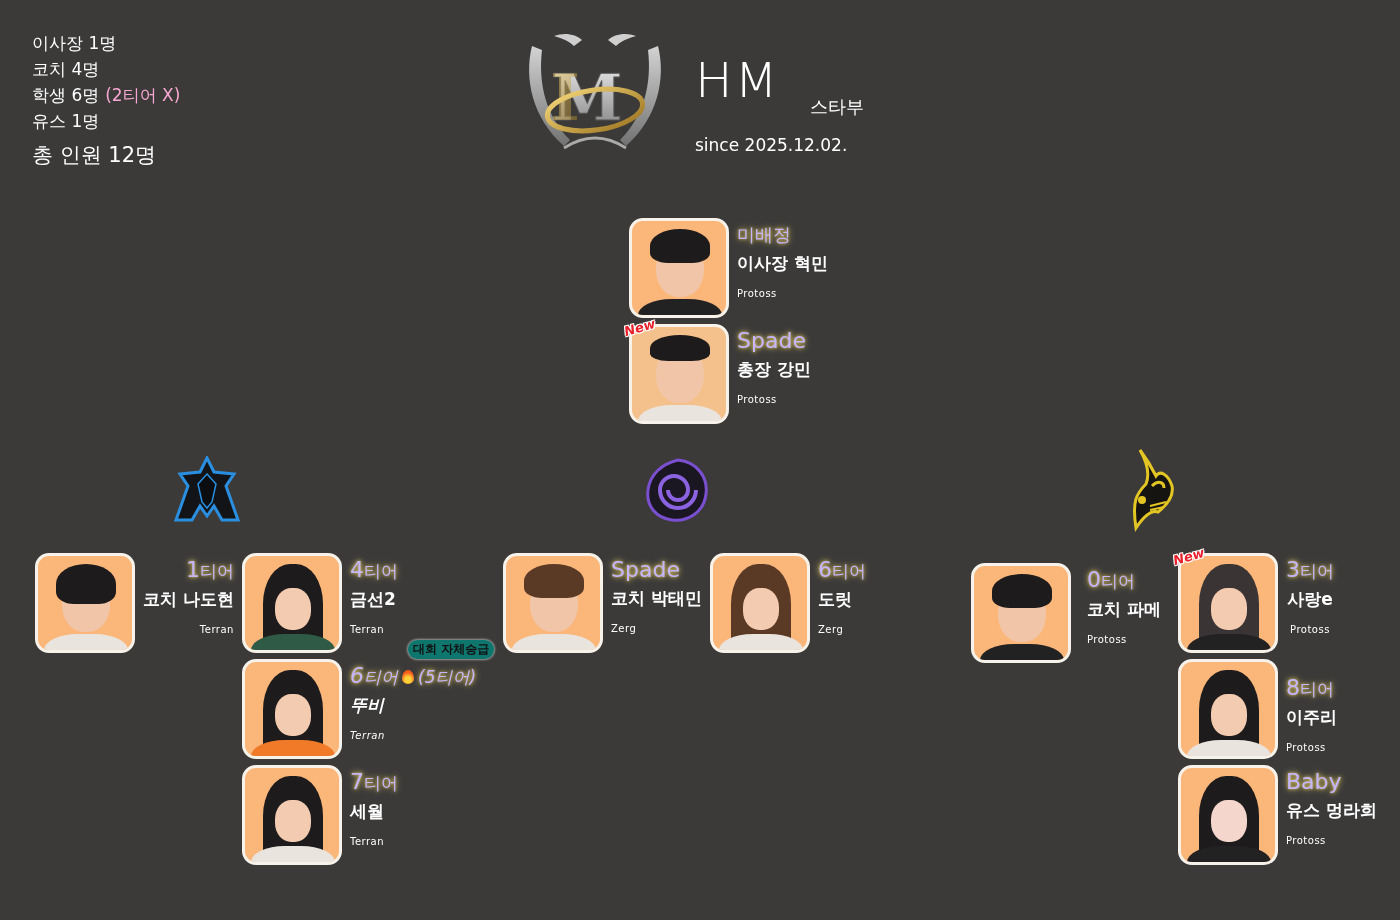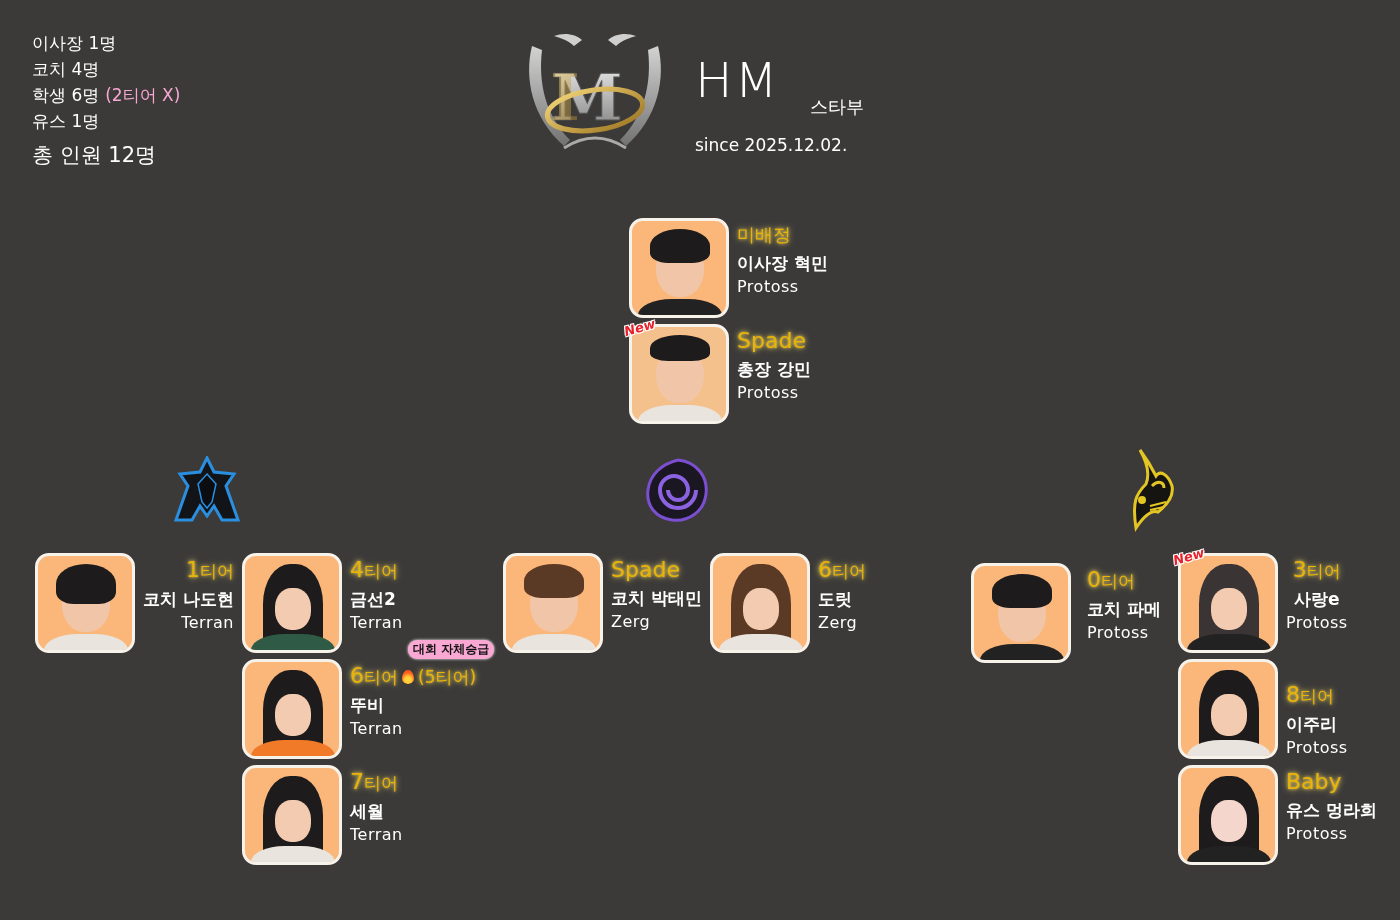--- a/index.html
+++ b/index.html
@@ -26,7 +26,7 @@
   .photo .body.dark { background: #222; }
   .photo .face-cover { position: absolute; left: 30px; top: 32px; width: 36px; height: 42px; border-radius: 45%; background: #f3cbb0; }
   .info { margin-left: 8px; padding-top: 2px; }
-  .tier { font-size: 22px; line-height: 30px; color: #eab308; text-shadow: 0 0 6px #e7d26a, 0 0 3px #c9b04a; white-space: nowrap; }
+  .tier { font-size: 22px; line-height: 30px; color: #c4b5fd; text-shadow: 0 0 6px #e7d26a, 0 0 3px #c9b04a; white-space: nowrap; }
   .tier .small { font-size: 17px; }
   .name { font-size: 17px; line-height: 26px; font-weight: bold; white-space: nowrap; }
   .race { font-size: 16px; line-height: 22px; letter-spacing: 0.5px; white-space: nowrap; }

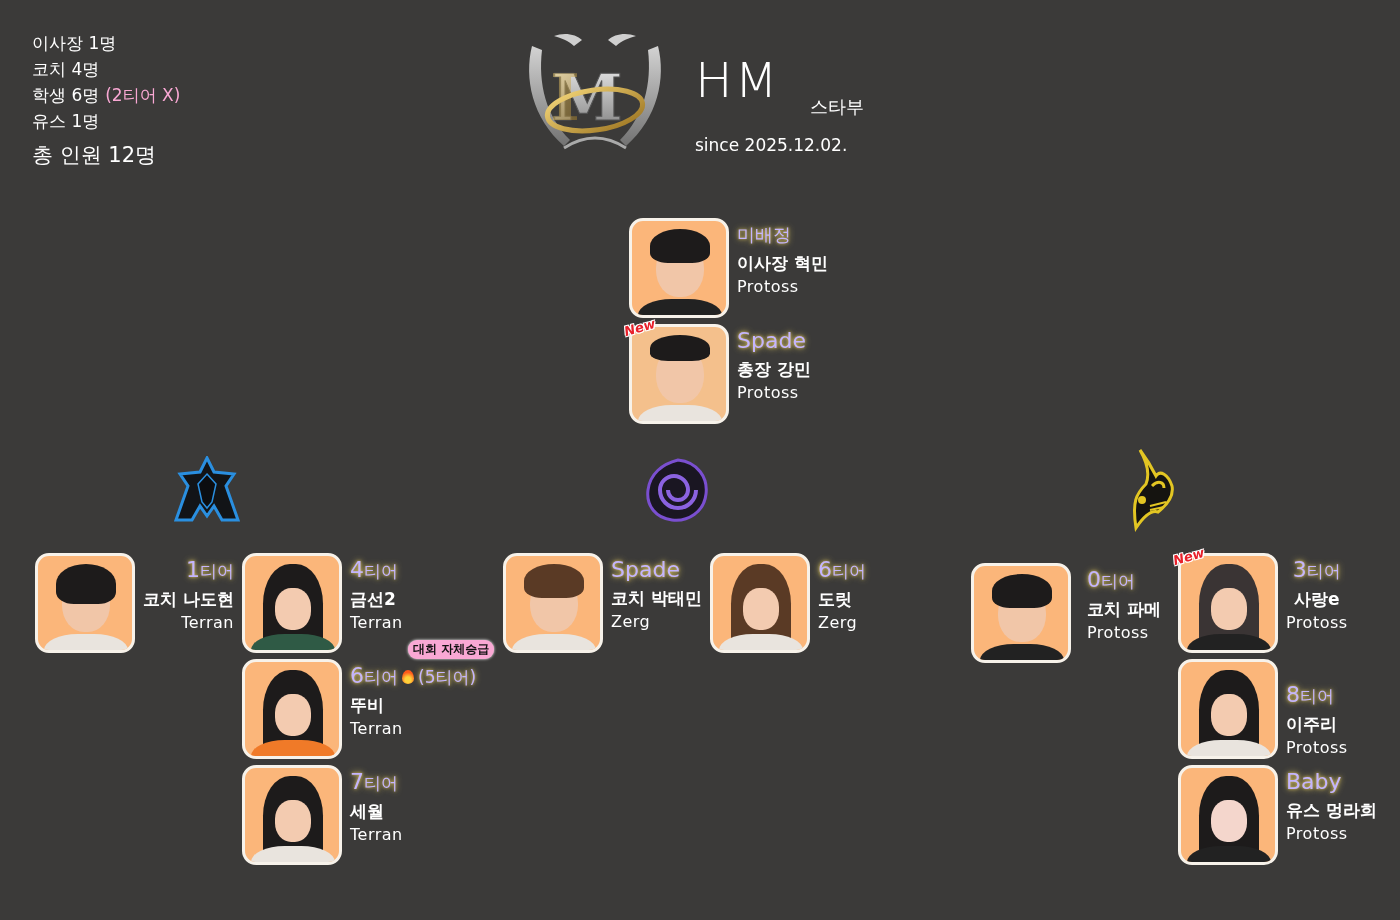--- a/index.html
+++ b/index.html
@@ -29,7 +29,7 @@
   .tier { font-size: 22px; line-height: 30px; color: #c4b5fd; text-shadow: 0 0 6px #e7d26a, 0 0 3px #c9b04a; white-space: nowrap; }
   .tier .small { font-size: 17px; }
   .name { font-size: 17px; line-height: 26px; font-weight: bold; white-space: nowrap; }
-  .race { font-size: 16px; line-height: 22px; letter-spacing: 0.5px; white-space: nowrap; }
+  .race { font-size: 10px; line-height: 22px; letter-spacing: 0.5px; white-space: nowrap; margin-top: 7px; }
   .new-badge { position: absolute; font-family: "DejaVu Sans", sans-serif; font-weight: bold; font-style: italic; font-size: 13px; color: #e8202a; text-shadow: -1px -1px 0 #fff, 1px -1px 0 #fff, -1px 1px 0 #fff, 1px 1px 0 #fff; transform: rotate(-16deg); z-index: 3; }
   .fire { display: inline-block; width: 12px; height: 14px; border-radius: 50% 50% 50% 50% / 60% 60% 40% 40%; background: radial-gradient(circle at 50% 70%, #ffd23a 25%, #ff5a1a 65%); vertical-align: middle; margin: 0 4px; }
   .promo { position: absolute; left: 408px; top: 640px; font-size: 12px; color: #111; background: #f9a8d4; padding: 1px 5px; border-radius: 9px; font-weight: bold; white-space: nowrap; box-shadow: 0 0 3px #fff; }

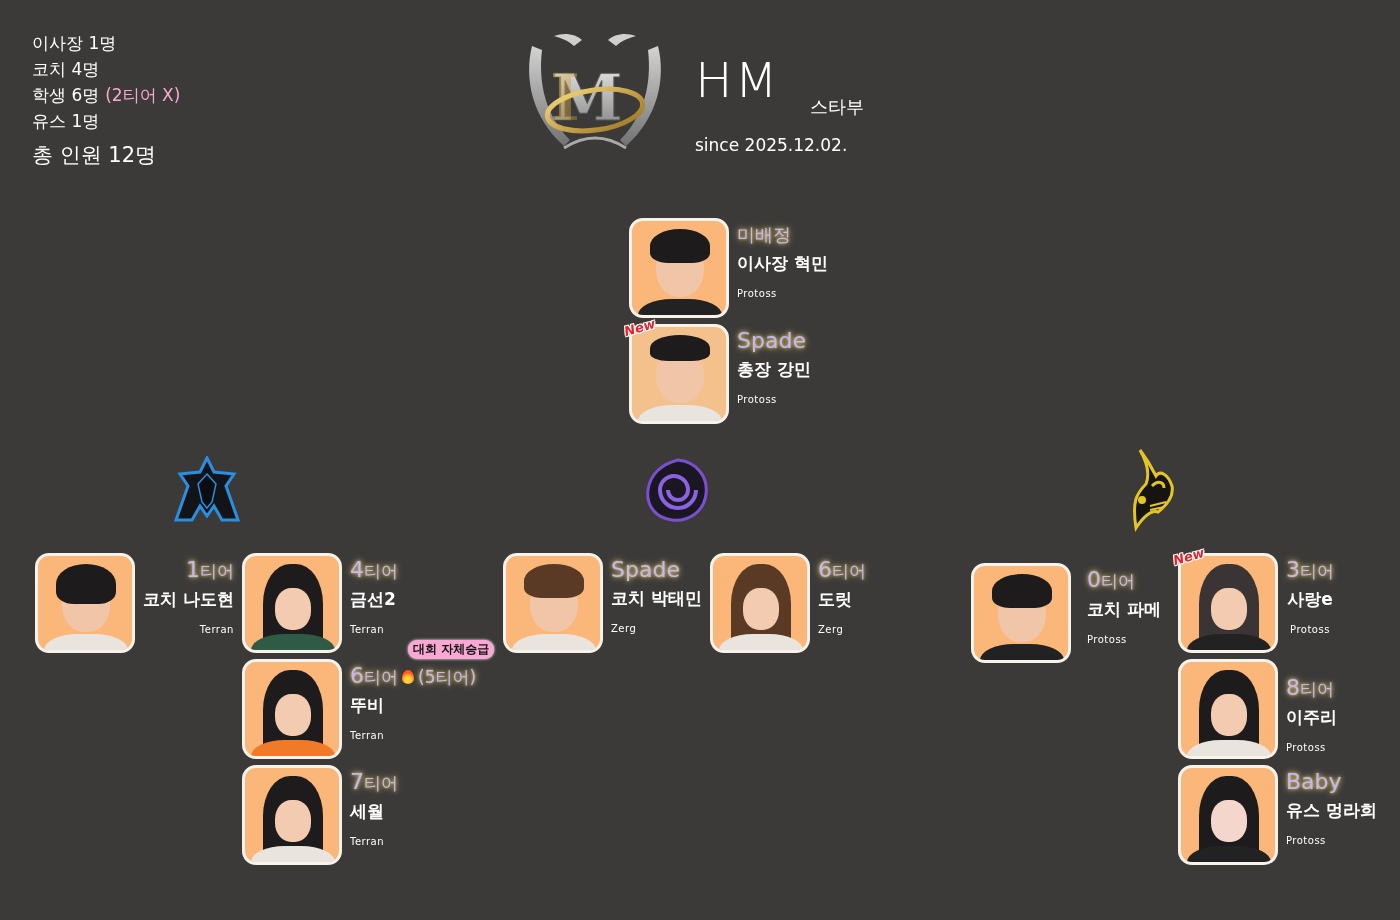--- a/index.html
+++ b/index.html
@@ -32,7 +32,7 @@
   .race { font-size: 10px; line-height: 22px; letter-spacing: 0.5px; white-space: nowrap; margin-top: 7px; }
   .new-badge { position: absolute; font-family: "DejaVu Sans", sans-serif; font-weight: bold; font-style: italic; font-size: 13px; color: #e8202a; text-shadow: -1px -1px 0 #fff, 1px -1px 0 #fff, -1px 1px 0 #fff, 1px 1px 0 #fff; transform: rotate(-16deg); z-index: 3; }
   .fire { display: inline-block; width: 12px; height: 14px; border-radius: 50% 50% 50% 50% / 60% 60% 40% 40%; background: radial-gradient(circle at 50% 70%, #ffd23a 25%, #ff5a1a 65%); vertical-align: middle; margin: 0 4px; }
-  .promo { position: absolute; left: 408px; top: 640px; font-size: 12px; color: #111; background: #f9a8d4; padding: 1px 5px; border-radius: 9px; font-weight: bold; white-space: nowrap; box-shadow: 0 0 3px #fff; }
+  .promo { position: absolute; left: 408px; top: 640px; font-size: 12px; color: #111; background: #0f766e; padding: 1px 5px; border-radius: 9px; font-weight: bold; white-space: nowrap; box-shadow: 0 0 3px #fff; }
 
   .race-icon { position: absolute; }
 </style>

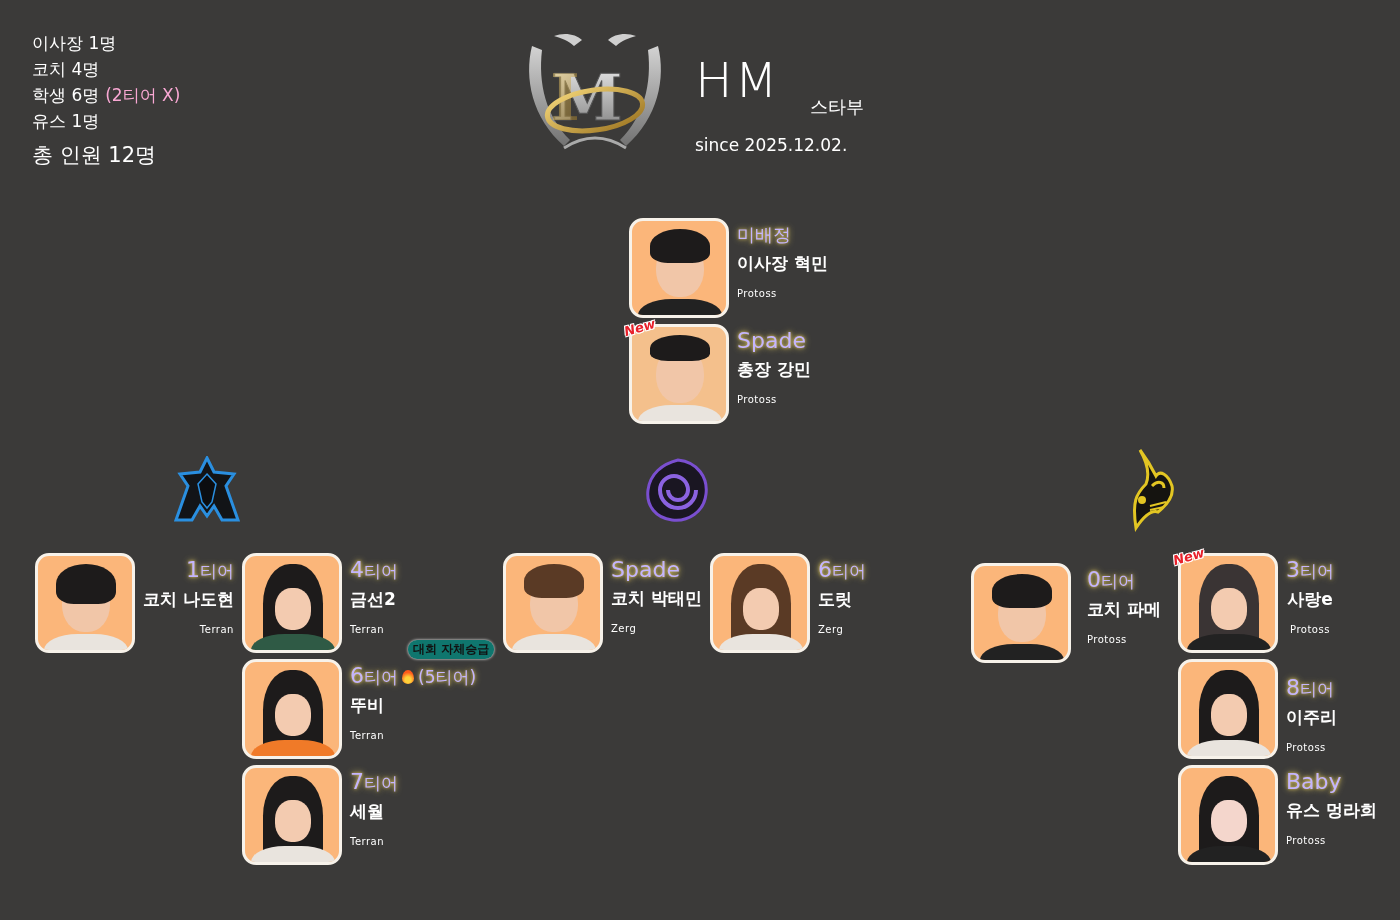--- a/index.html
+++ b/index.html
@@ -138,7 +138,7 @@
   </div>
 </div>
 <div class="promo">대회 자체승급</div>
-<div class="card" style="left:242px; top:659px;">
+<div class="card" style="left:242px; top:659px;font-style:italic;">
   <div class="photo">
       <div class="hair long"></div>
       <div class="body" style="background:#f07a28;"></div>

